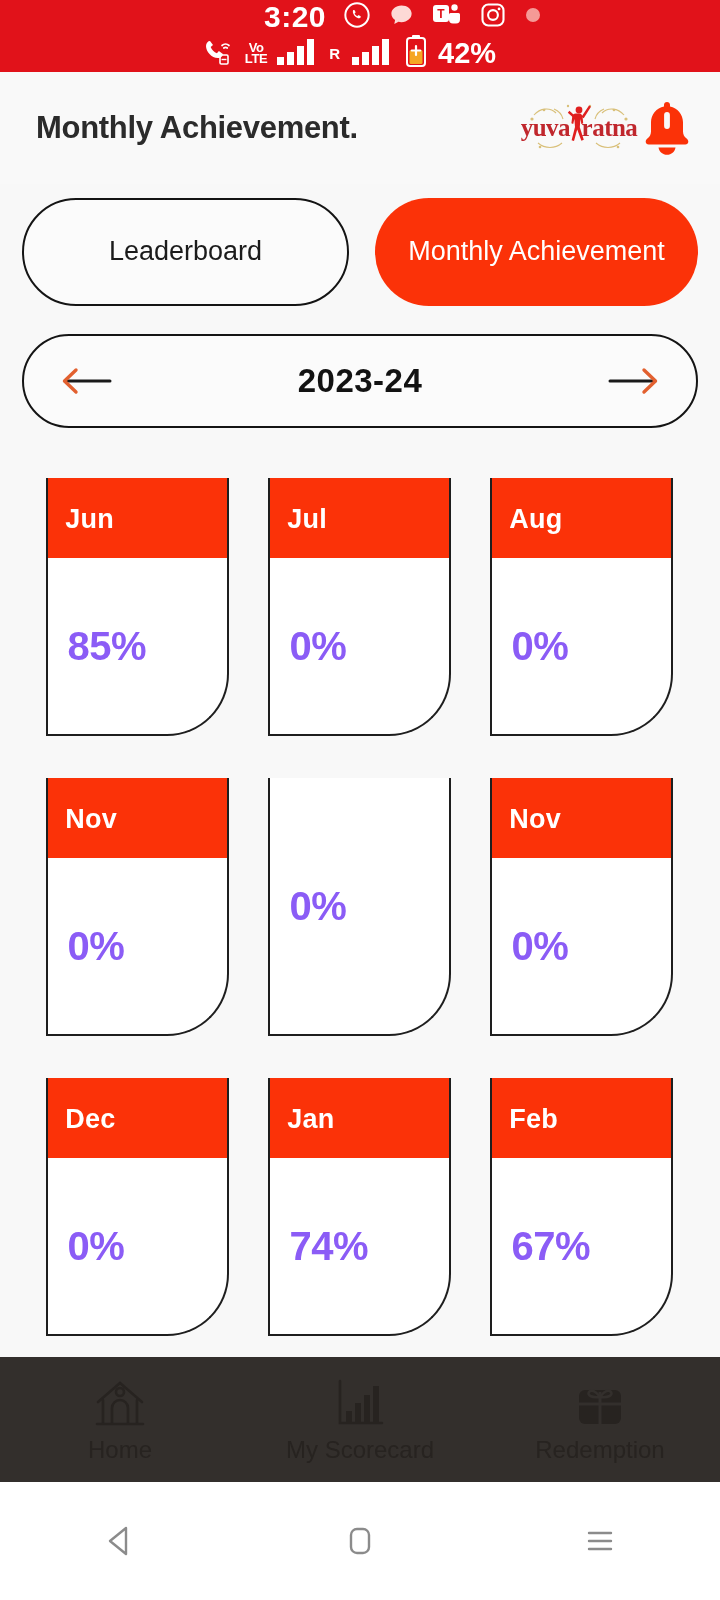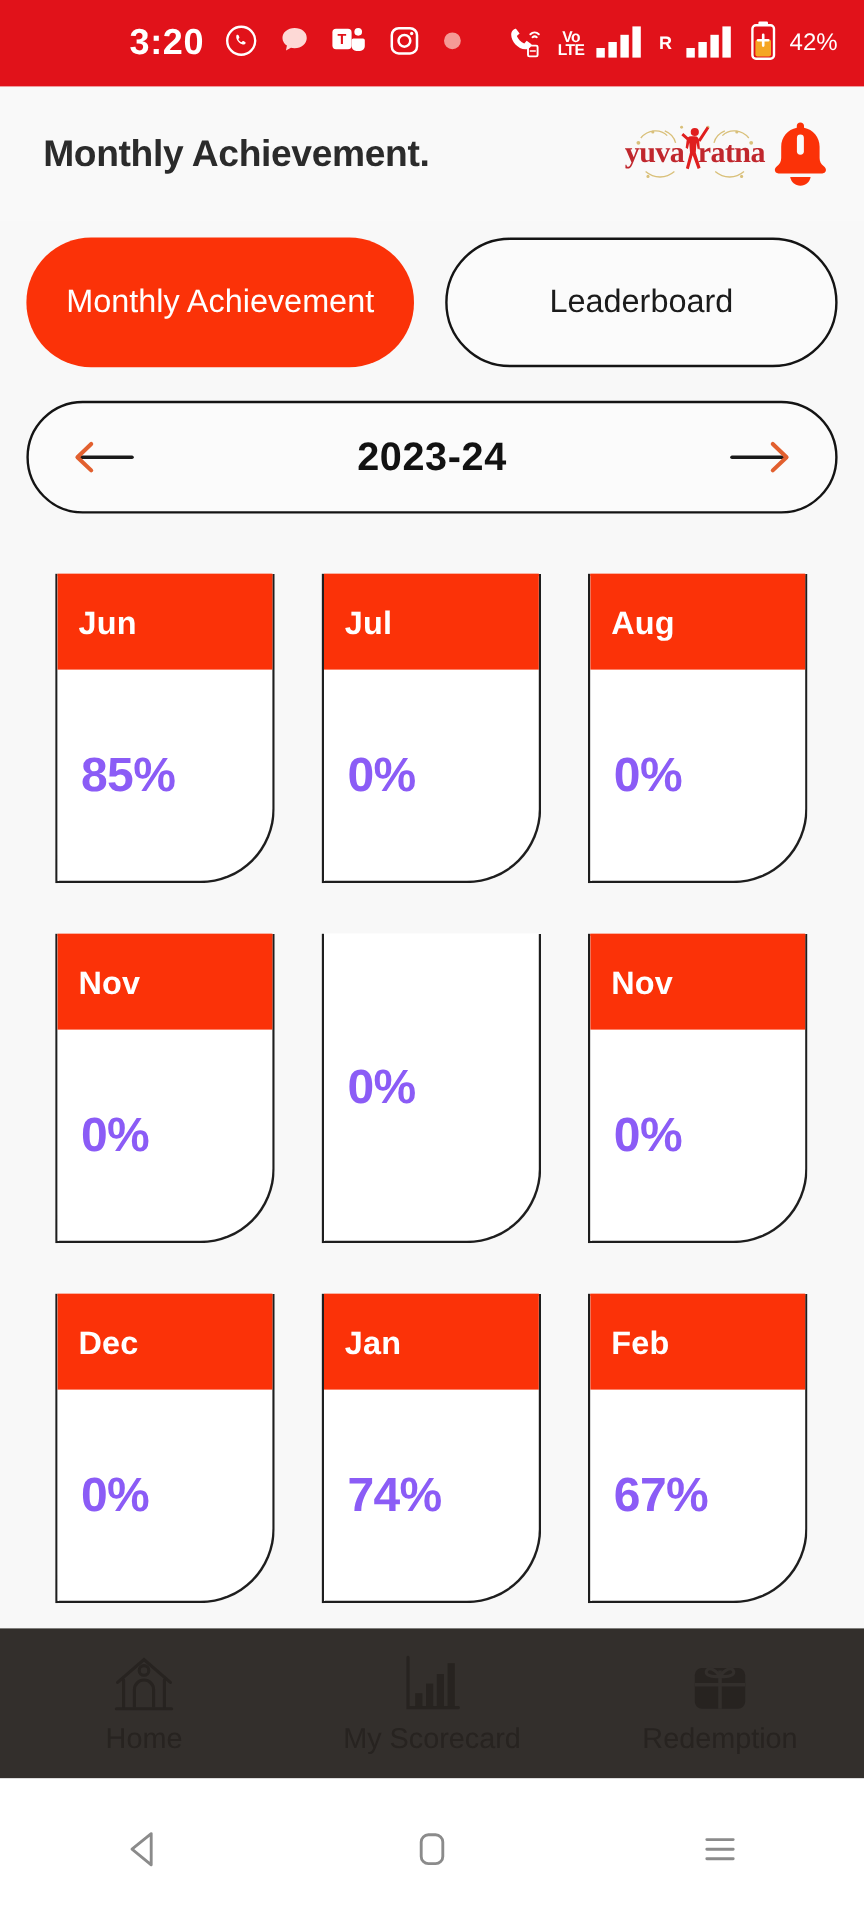--- a/index.html
+++ b/index.html
@@ -20,6 +20,7 @@
     justify-content:space-between;
     padding:0 22px 0 0;
     position:relative;
+    flex-direction:column;
   }
   #status-left {
     display:flex; align-items:center; gap:17px;

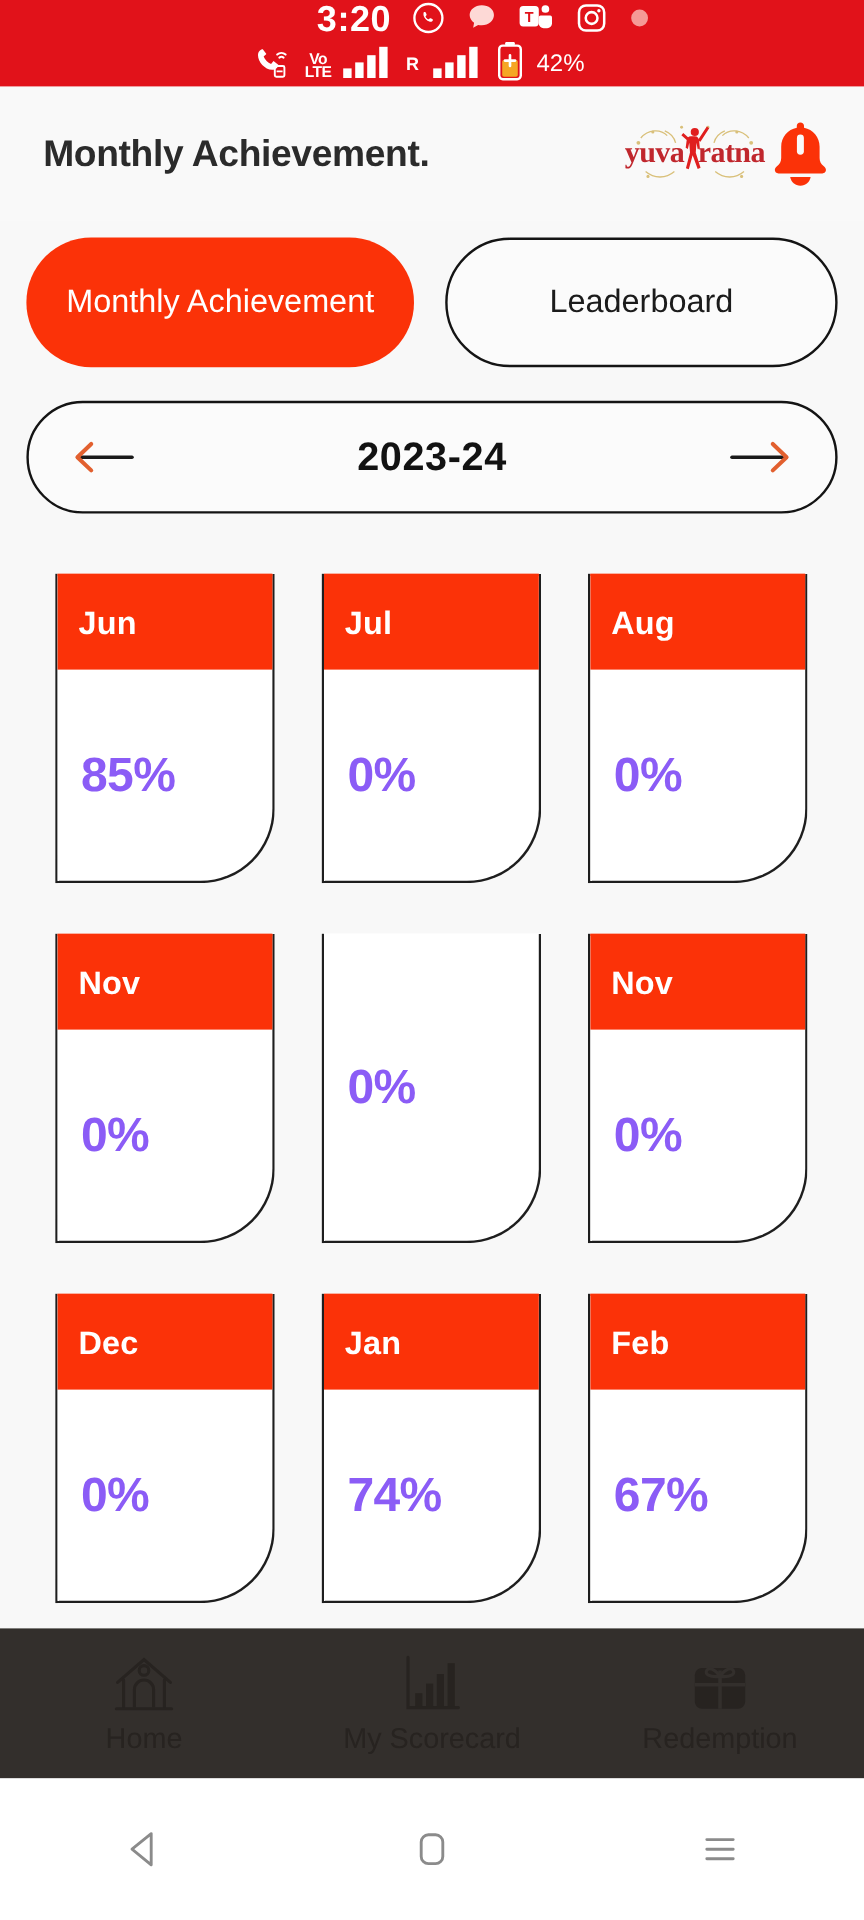--- a/index.html
+++ b/index.html
@@ -32,7 +32,7 @@
   #status-right { display:flex; align-items:center; gap:9px; }
   .sb-ico { display:block; }
   #battery-pct {
-    color:#fff; font-size:20px; font-weight:400; margin-left:1px;
+    color:#fff; font-size:29px; font-weight:700; margin-left:1px;
   }
   .volte-txt {
     color:#fff; font-size:13px; font-weight:700; line-height:11px;

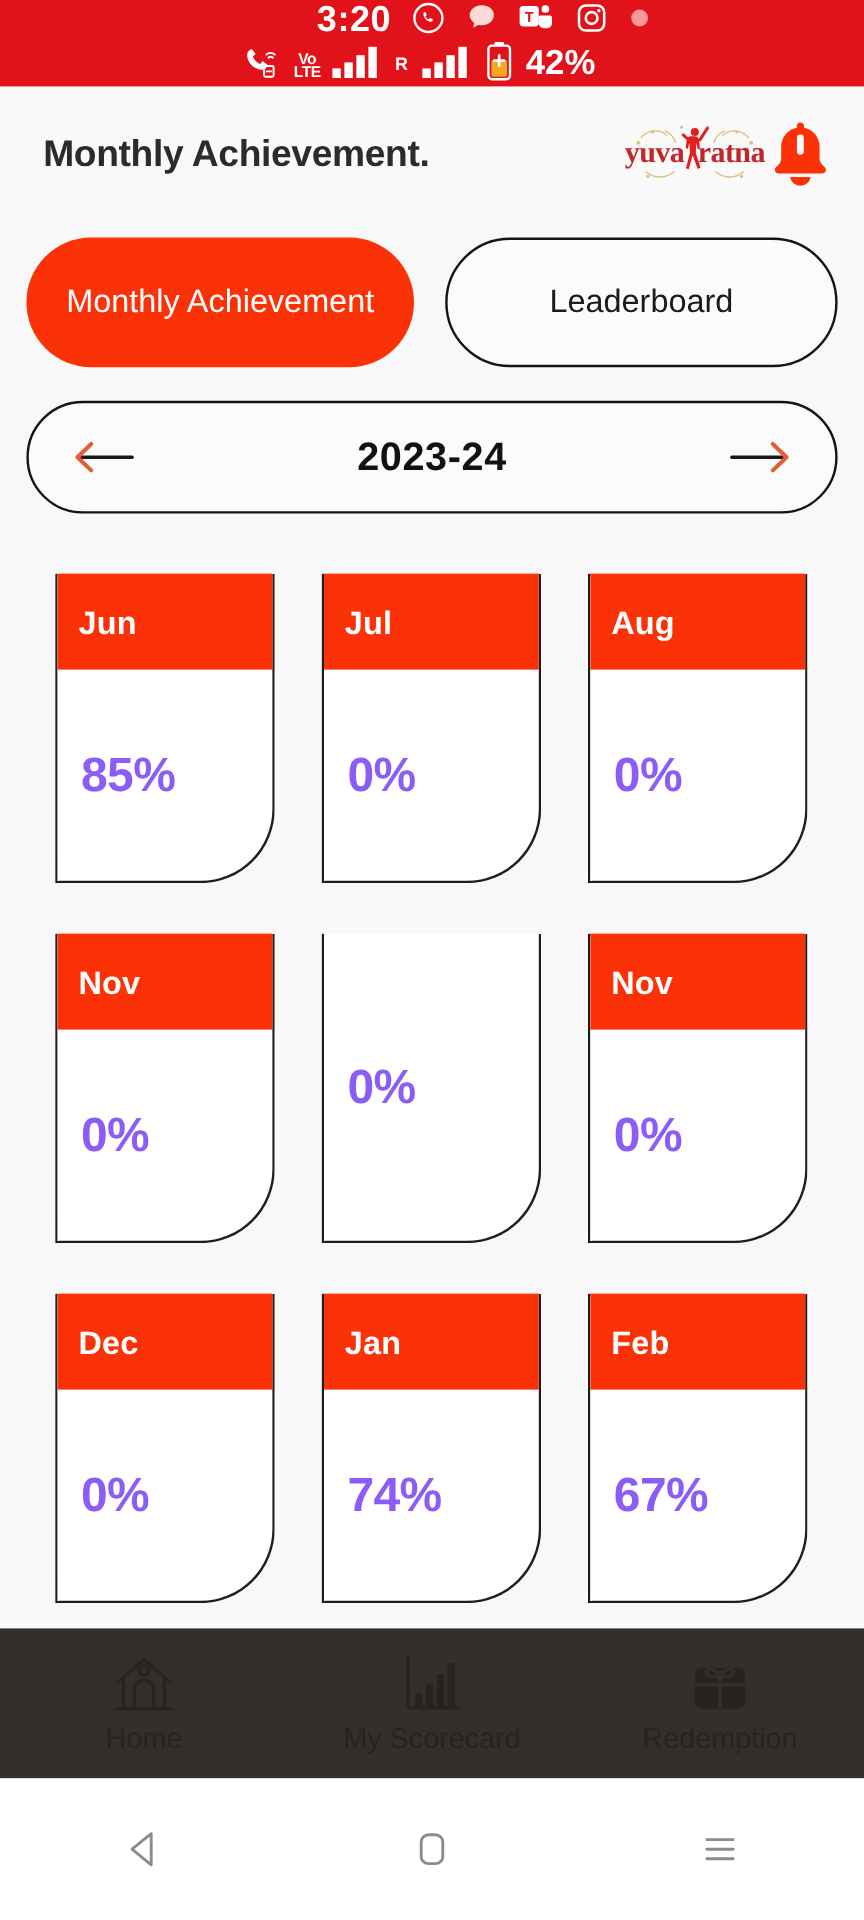--- a/index.html
+++ b/index.html
@@ -285,11 +285,11 @@
 </div>
 
 <div id="tabs">
+  <div class="tab inactive">
+    <span>Leaderboard</span>
+  </div>
   <div class="tab active">
     <span>Monthly Achievement</span>
-  </div>
-  <div class="tab inactive">
-    <span>Leaderboard</span>
   </div>
 </div>
 

